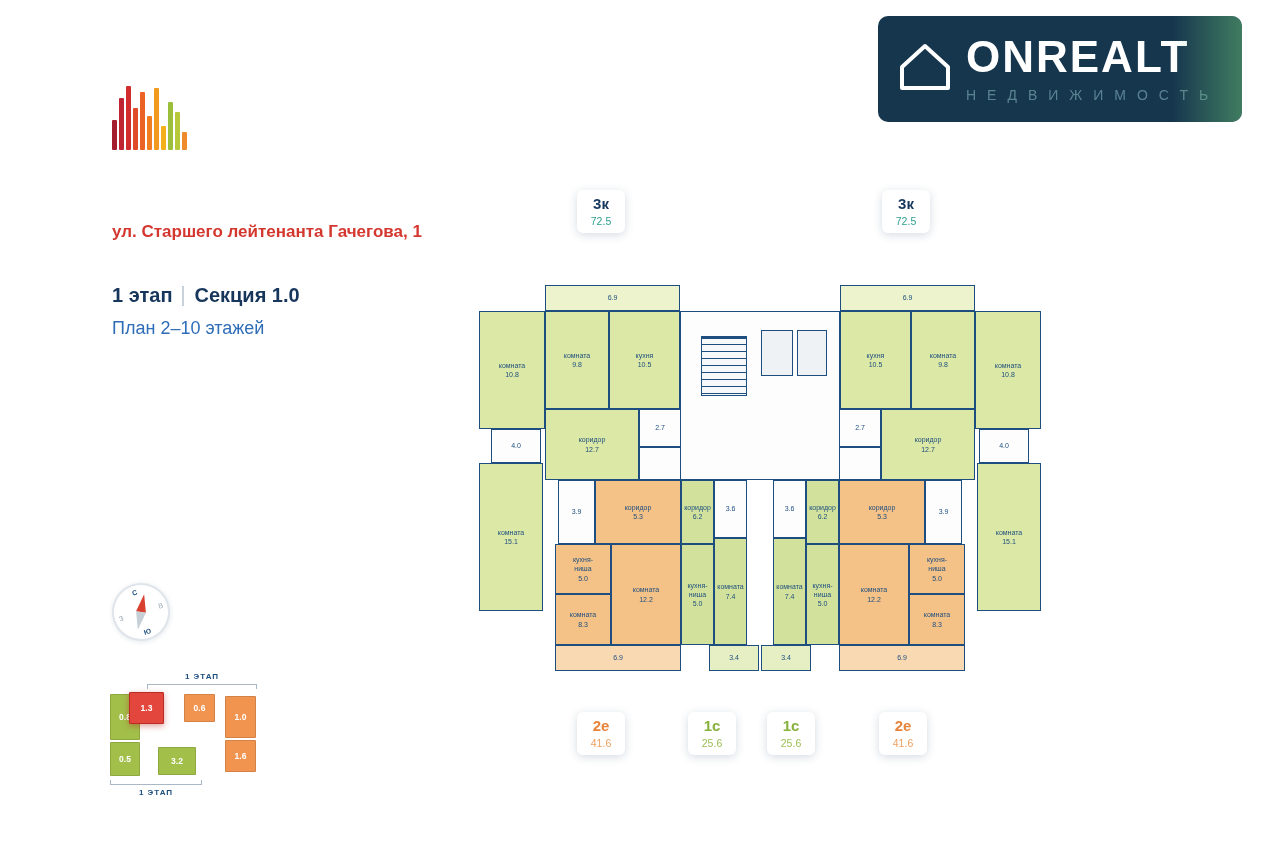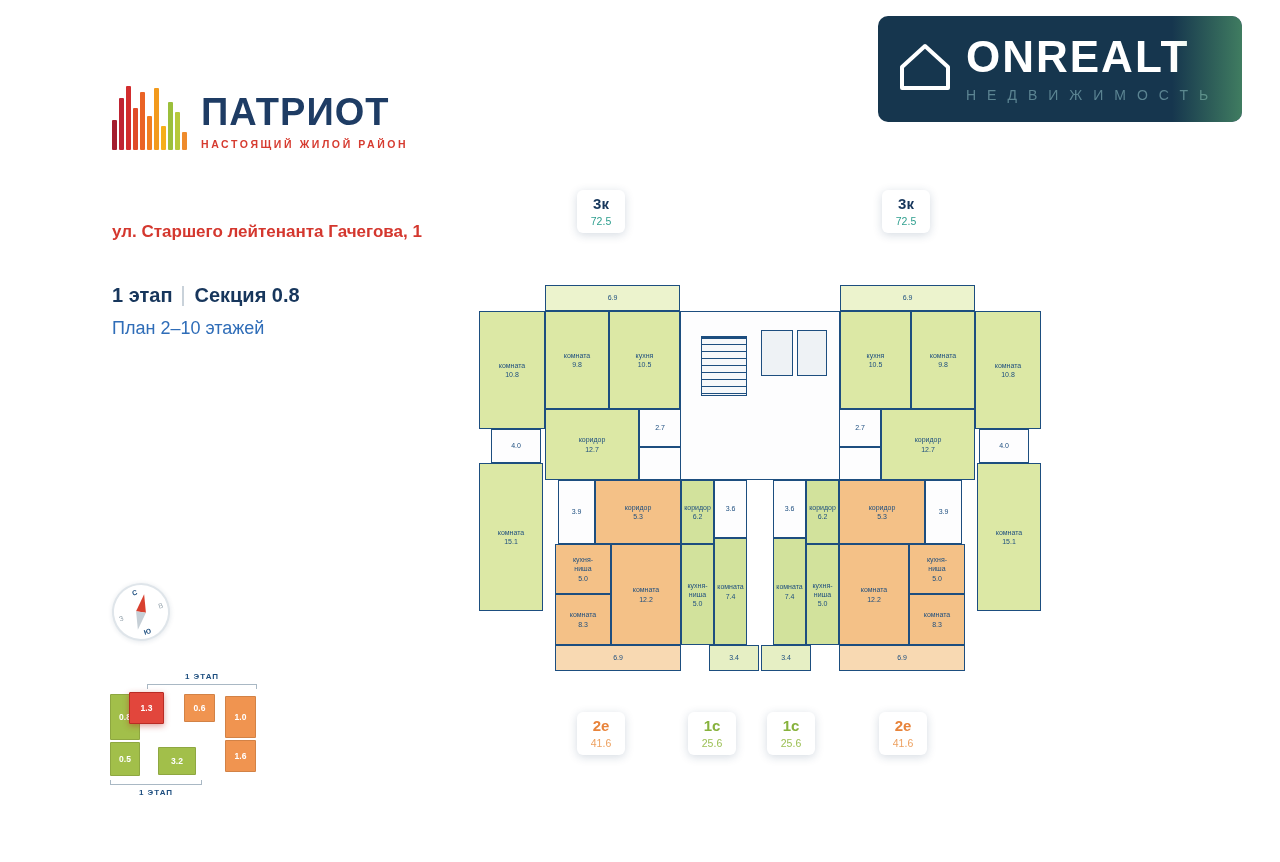--- a/index.html
+++ b/index.html
@@ -97,10 +97,6 @@
       <div class="pat-bar" style="height: 38px; background: rgb(183, 201, 58);"></div>
       <div class="pat-bar" style="height: 18px; background: rgb(239, 139, 44);"></div>
     </div>
-  <div class="pat-text">
-    <div class="pat-name">ПАТРИОТ</div>
-    <div class="pat-tag">НАСТОЯЩИЙ ЖИЛОЙ РАЙОН</div>
-  </div>
 </div>
 
 <div class="address">ул. Старшего лейтенанта Гачегова, 1</div>

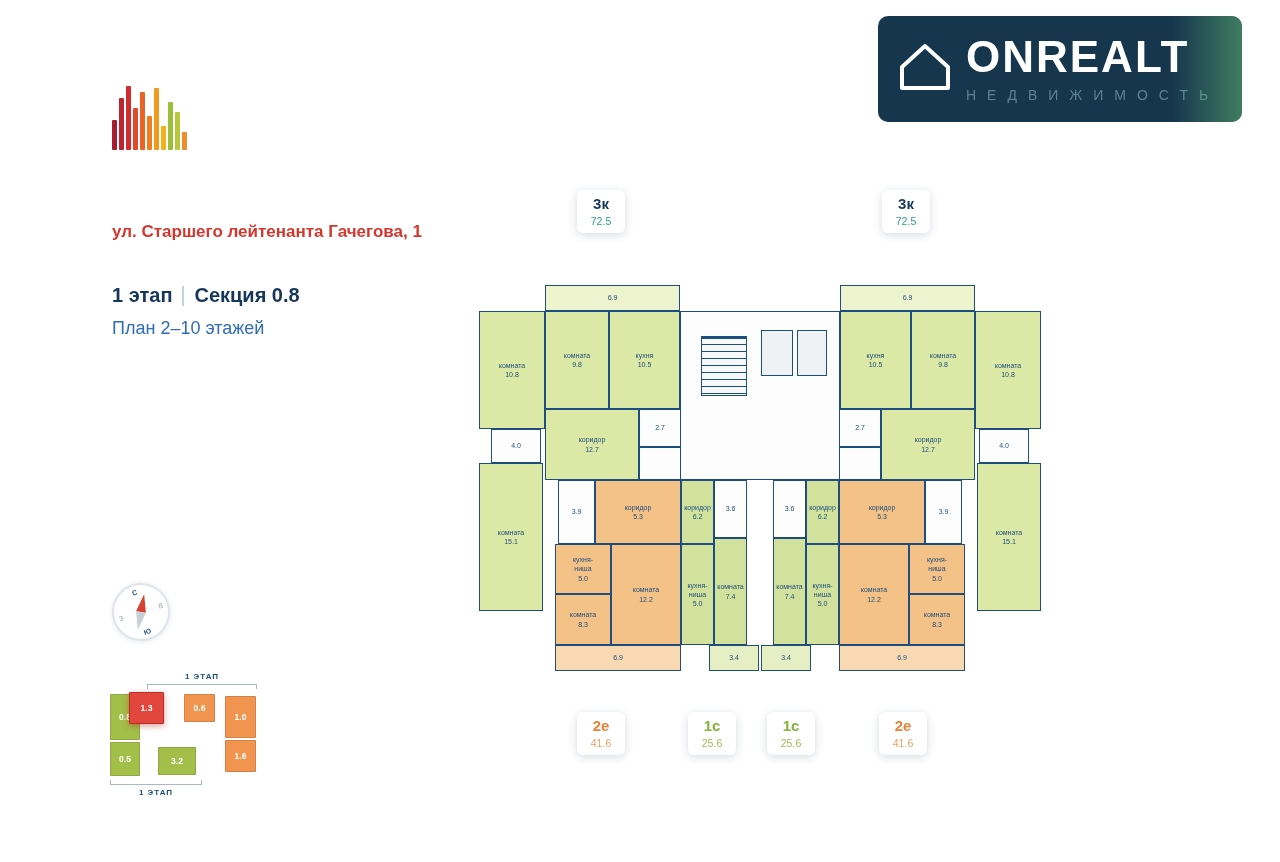--- a/index.html
+++ b/index.html
@@ -104,7 +104,7 @@
 <div class="stage-row">
   <span>1 этап</span>
   <span class="vdiv"></span>
-  <span>Секция 0.8</span>
+  <span>Секция 1.0</span>
 </div>
 <div class="floors">План 2–10 этажей</div>
 

